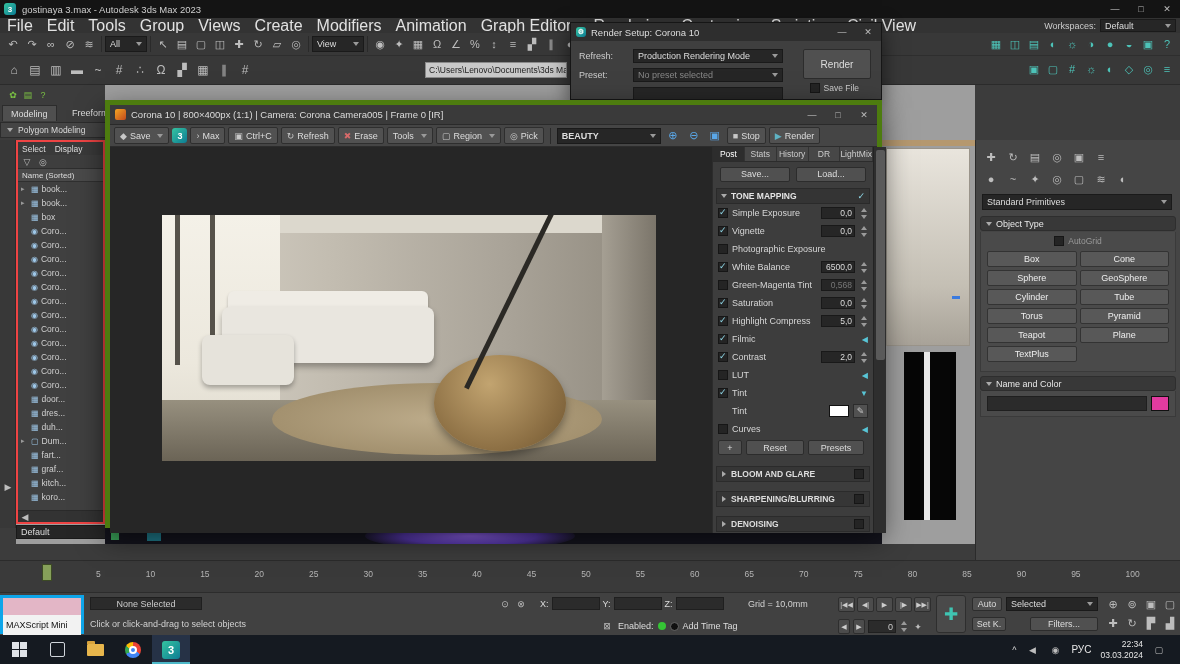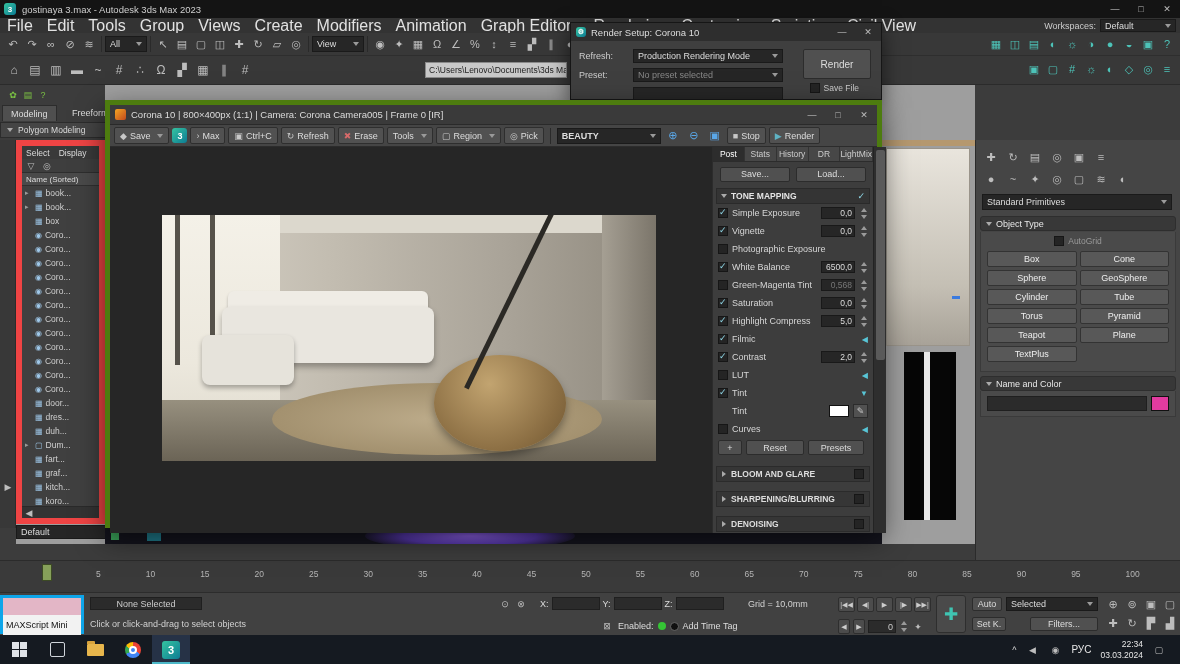--- a/index.html
+++ b/index.html
@@ -57,7 +57,7 @@
   .rtab.active{background:#4f4f4f;border:1px solid #2c2c2c;border-bottom:none}
   #poly-bar{position:absolute;left:0;top:17px;width:160px;height:16px;background:#454545;border:1px solid #2c2c2c;display:flex;align-items:center;gap:5px;padding:0 6px;font-size:8.5px;color:#ddd}
   #left-strip{left:0;top:140px;width:16px;height:388px;background:#383838;z-index:6;border-right:1px solid #2c2c2c}
-  #explorer{left:16px;top:140px;width:89px;height:384px;background:#404040;border:6px solid #ef4444;z-index:6;overflow:hidden}
+  #explorer{left:16px;top:140px;width:89px;height:384px;background:#404040;border:2px solid #ef4444;z-index:6;overflow:hidden}
   #explorer .emenu{height:13px;display:flex;gap:9px;padding-left:4px;align-items:center;font-size:8.5px;color:#ddd;background:#3a3a3a}
   #explorer .etools{height:14px;display:flex;align-items:center;gap:2px;padding-left:2px;background:#3e3e3e;border-bottom:1px solid #2e2e2e}
   #explorer .ehead{height:13px;background:#4a4a4a;border-bottom:1px solid #303030;font-size:8px;color:#ddd;display:flex;align-items:center;padding-left:4px;white-space:nowrap}

